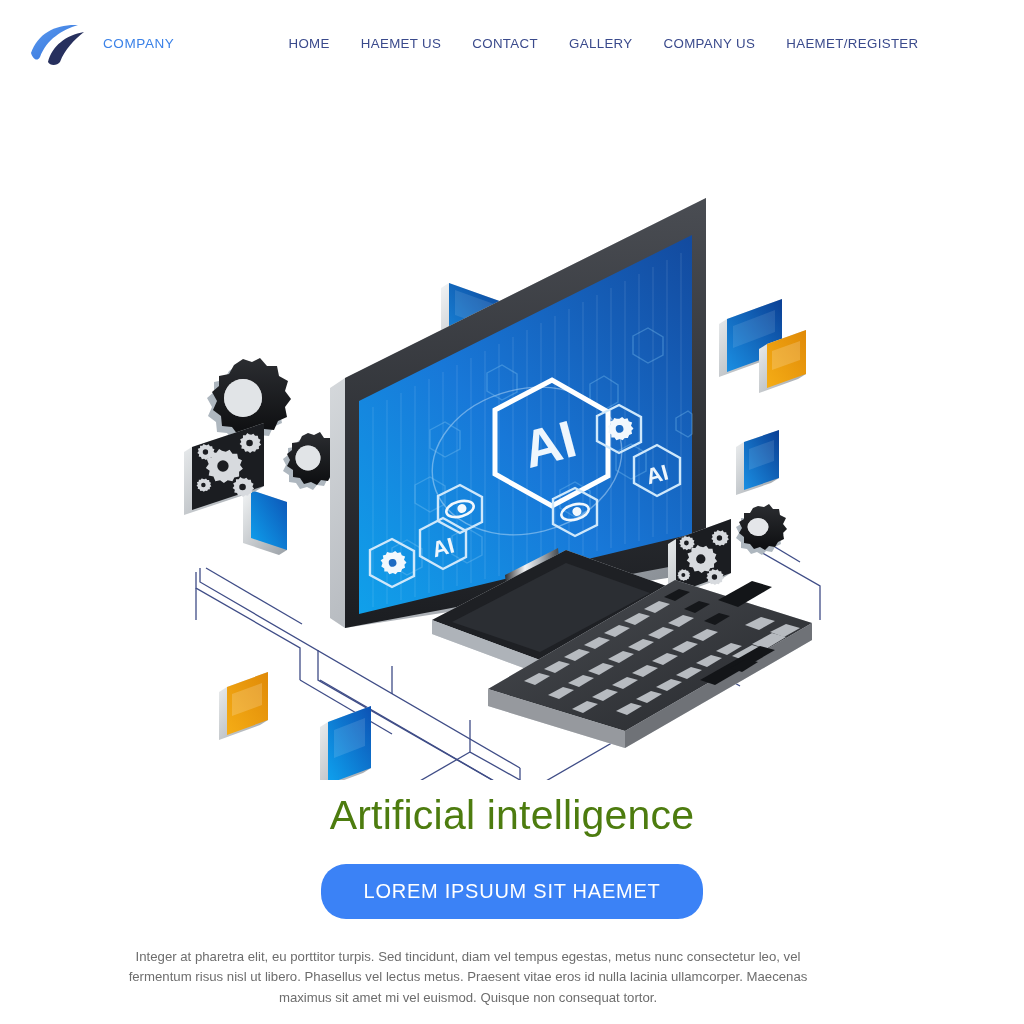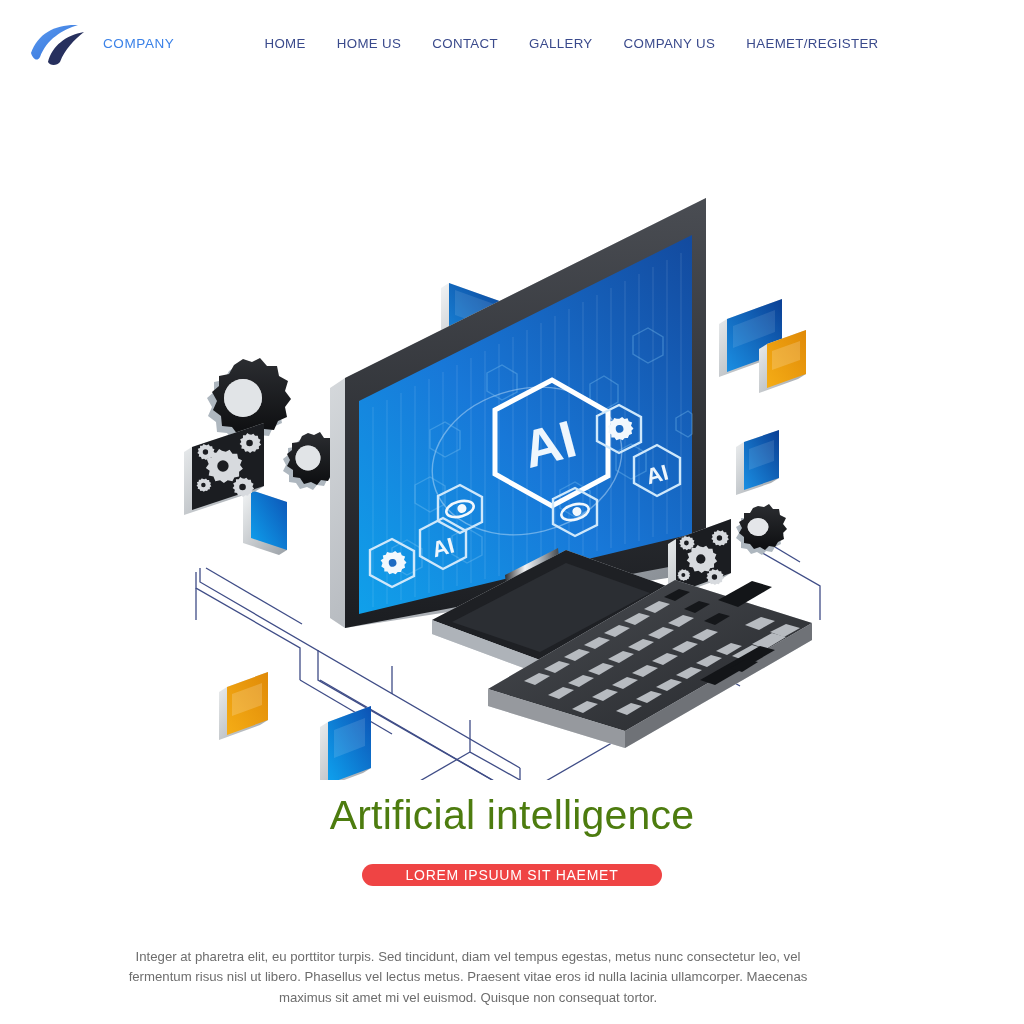--- a/index.html
+++ b/index.html
@@ -21,7 +21,7 @@
   .brand-name {
     font-size: 13.5px; letter-spacing: .6px; color: #3b82e8; font-weight: 400;
   }
-  .nav { display: flex; align-items: center; gap: 31px; margin-left: 90px; }
+  .nav { display: flex; align-items: center; gap: 31px; margin-left: 114px; }
   .nav-link {
     font-size: 13.3px; letter-spacing: .35px; color: #3a4a8c;
     text-decoration: none; white-space: nowrap; font-weight: 400;

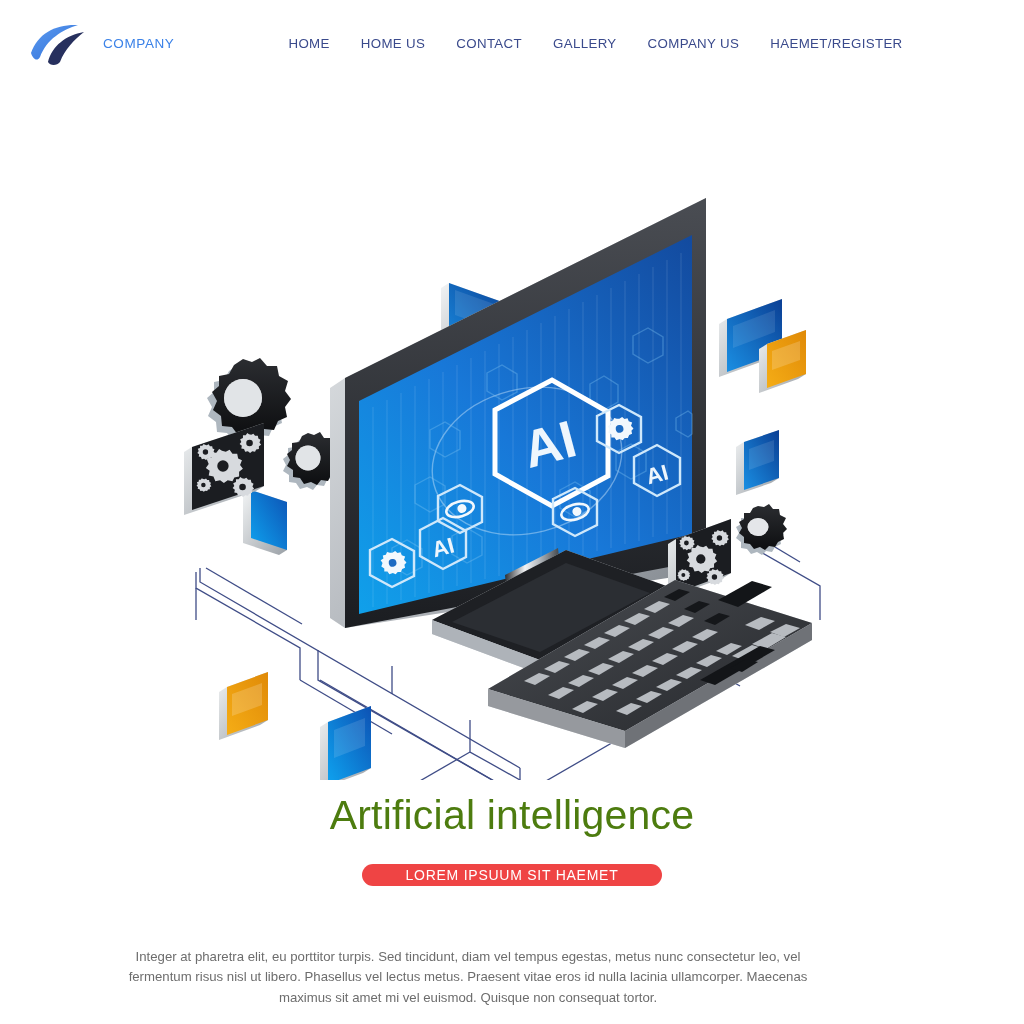--- a/index.html
+++ b/index.html
@@ -75,7 +75,7 @@
 
     <nav class="nav">
       <a class="nav-link" href="#">HOME</a>
-      <a class="nav-link" href="#">HOME US</a>
+      <a class="nav-link" href="#">HAEMET US</a>
       <a class="nav-link" href="#">CONTACT</a>
       <a class="nav-link" href="#">GALLERY</a>
       <a class="nav-link" href="#">COMPANY US</a>

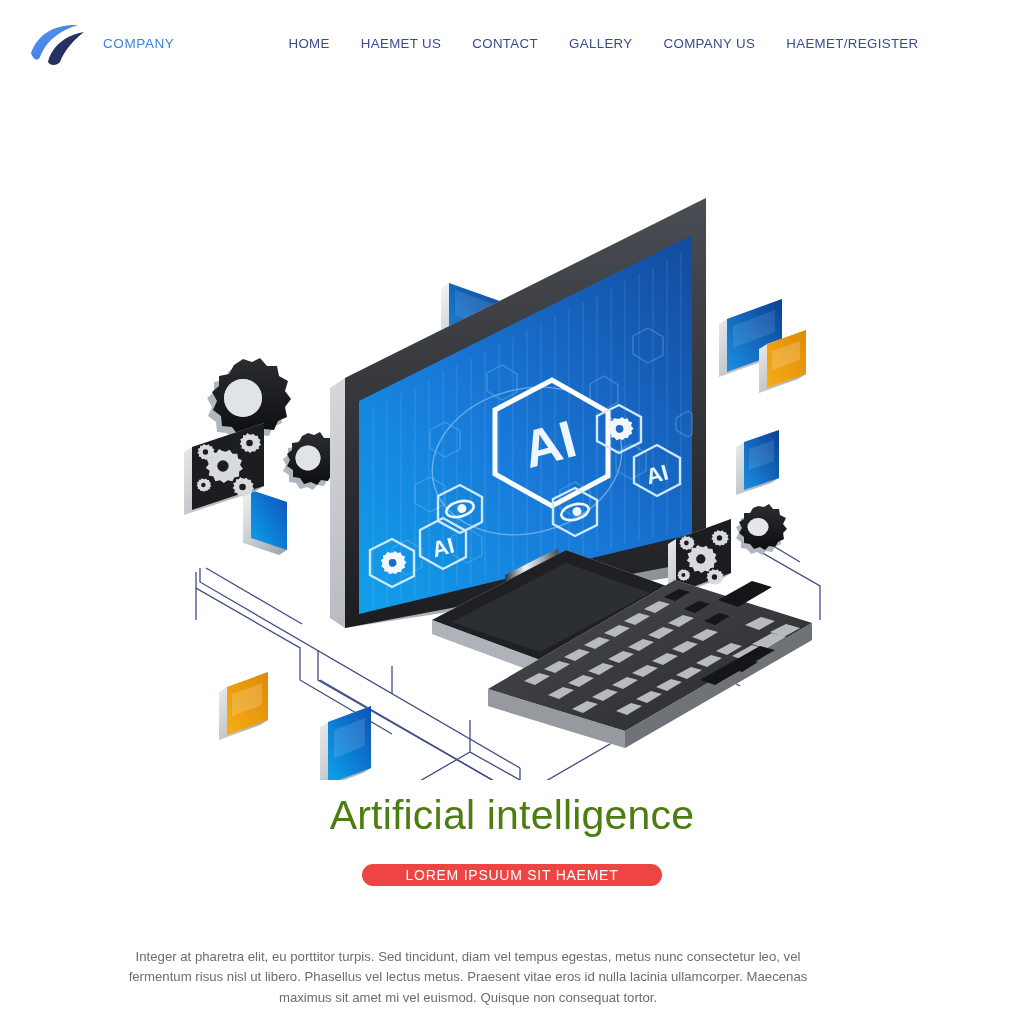--- a/index.html
+++ b/index.html
@@ -39,9 +39,9 @@
   }
   .cta-wrap { position: absolute; top: 864px; left: 0; width: 1024px; text-align: center; }
   .cta {
-    display: inline-block; background: #ef4444; color: #ffffff;
-    font-size: 14px; letter-spacing: .75px; font-weight: 400;
-    padding: 3px 43px; border: none; border-radius: 25px; cursor: pointer;
+    display: inline-block; background: #3b82f6; color: #ffffff;
+    font-size: 20px; letter-spacing: .75px; font-weight: 400;
+    padding: 16px 43px; border: none; border-radius: 25px; cursor: pointer;
     font-family: "Liberation Sans", sans-serif;
   }
   .blurb {

